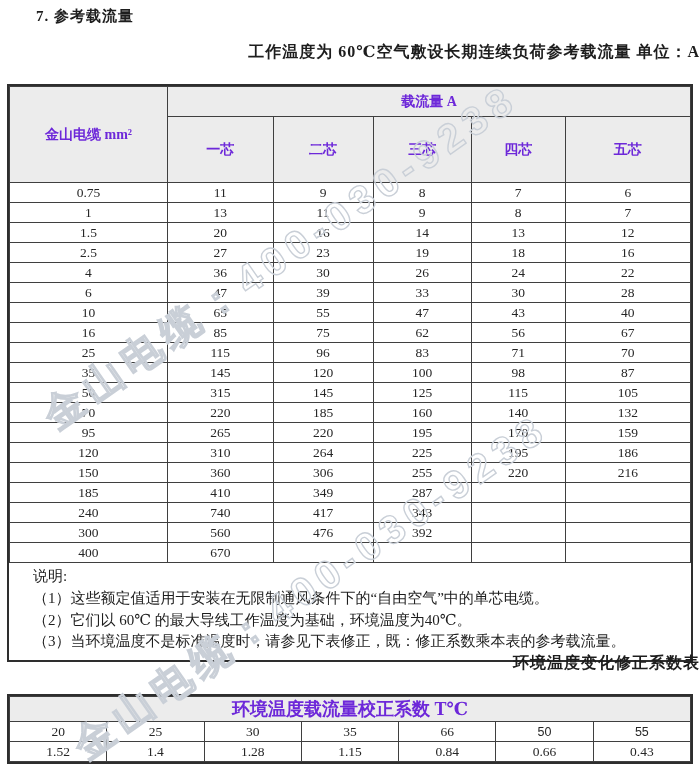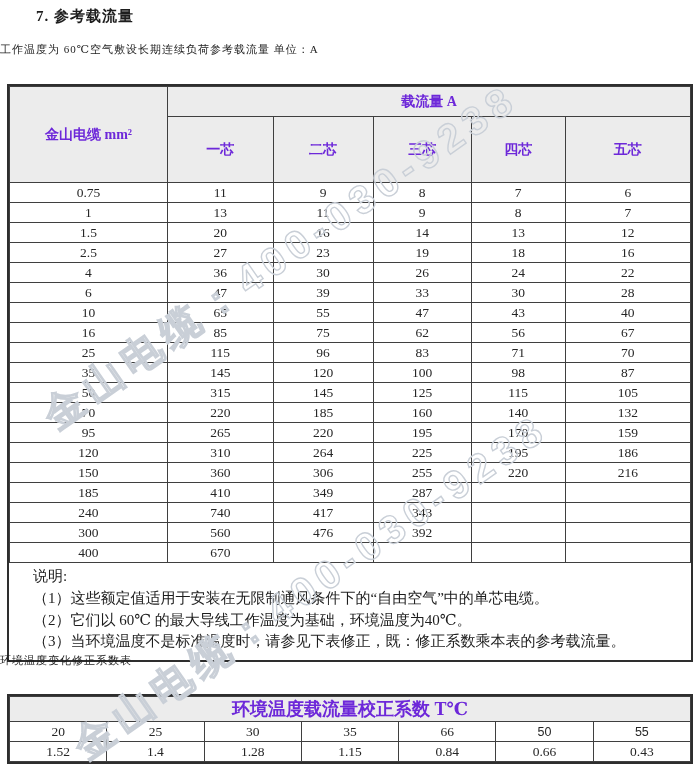--- a/index.html
+++ b/index.html
@@ -15,7 +15,7 @@
   .page{position:relative;width:700px;height:766px;background:#fff}
 
   .sec-title{position:absolute;left:36px;top:7px;font-size:15px;font-weight:bold;letter-spacing:1px}
-  .caption{position:absolute;left:0;top:42px;width:100%;text-align:left;font-weight:normal;font-size:11px;letter-spacing:1px}
+  .caption{position:absolute;left:0;top:42px;width:100%;text-align:right;font-weight:bold;font-size:16px;letter-spacing:1px}
   .caption.c2{top:653px}
 
   .t1box{position:absolute;left:7px;top:84px;width:686px;border:2px solid var(--outer)}

